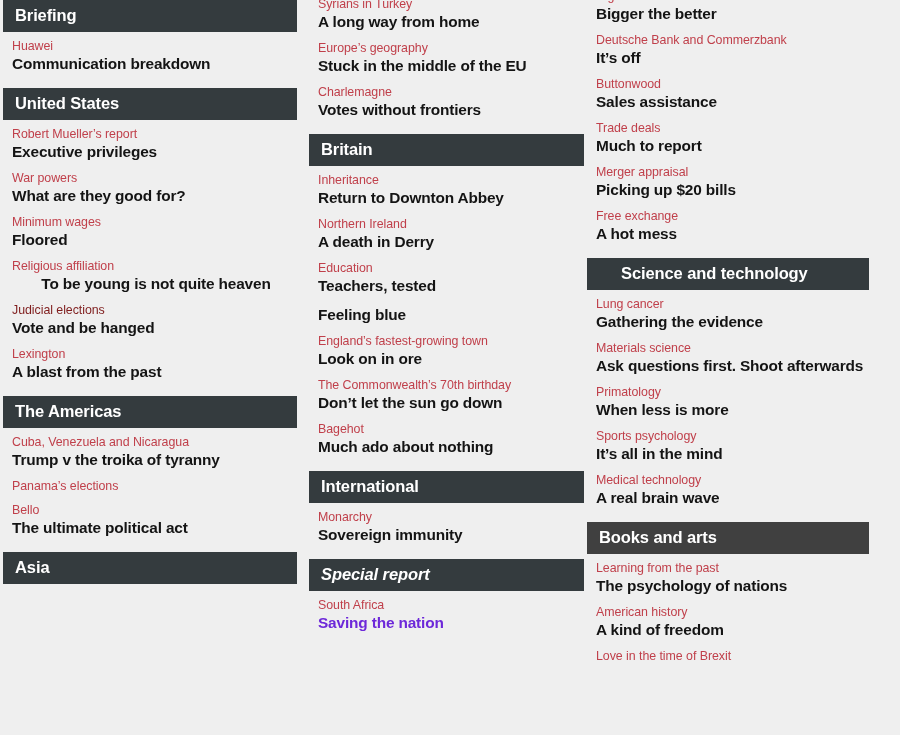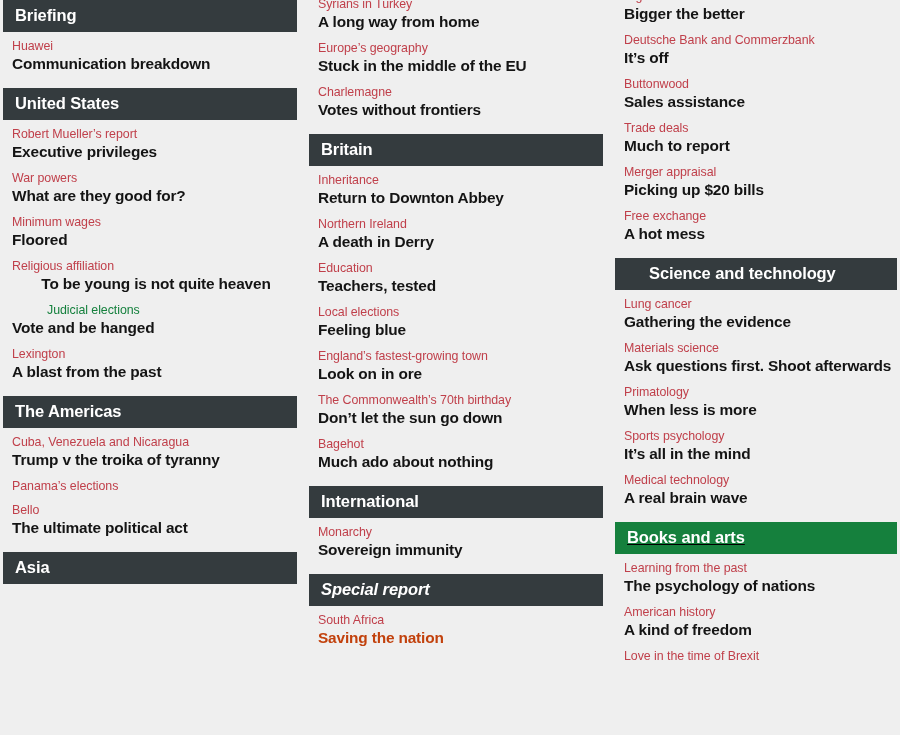--- a/index.html
+++ b/index.html
@@ -35,7 +35,7 @@
   
   #col-0 { left: 0px;   width: 300px; }
   #col-1 { left: 306px; width: 300px; }
-  #col-2 { left: 612px; width: 288px; }
+  #col-2 { left: 584px; width: 288px; }
 
   .col-inner {
     position: relative;

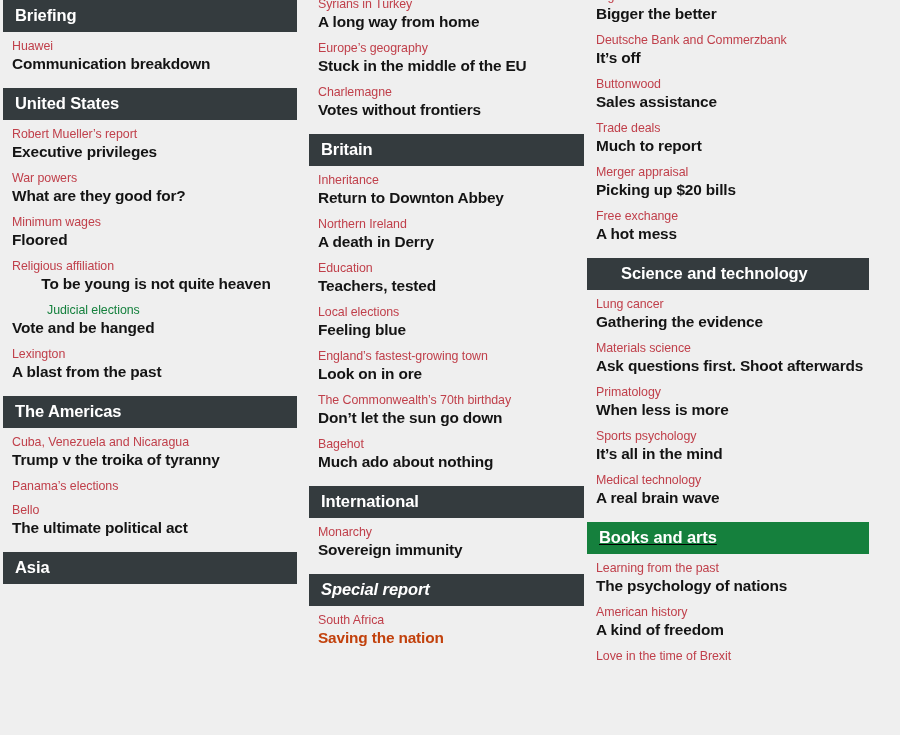--- a/index.html
+++ b/index.html
@@ -145,7 +145,7 @@
               <span class="headline" style="color: rgb(20, 20, 20); text-align: center;">To be young is not quite heaven</span>
             </li>
             <li class="article">
-              <span class="kicker" style="color: #15803d; margin-left: 35px;">Judicial elections</span>
+              <span class="kicker" style="color: #7f1d1d;">Judicial elections</span>
               <span class="headline" style="color: rgb(20, 20, 20);">Vote and be hanged</span>
             </li>
             <li class="article">

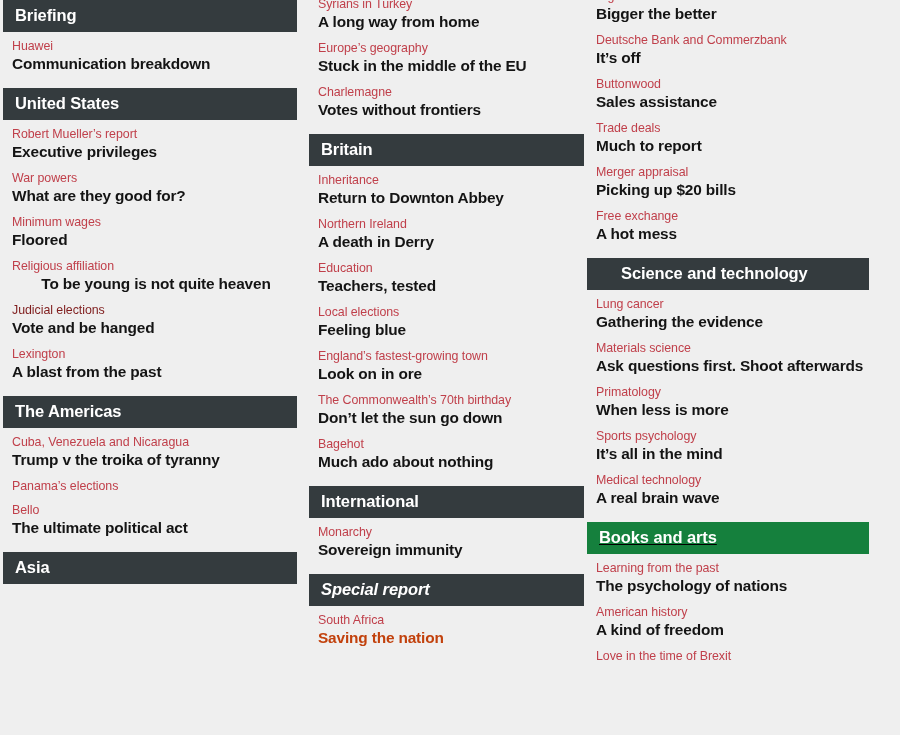--- a/index.html
+++ b/index.html
@@ -216,7 +216,6 @@
               <span class="headline" style="color: rgb(20, 20, 20);">Teachers, tested</span>
             </li>
             <li class="article">
-              <span class="kicker" style="color: rgb(192, 64, 75);">Local elections</span>
               <span class="headline" style="color: rgb(20, 20, 20);">Feeling blue</span>
             </li>
             <li class="article">

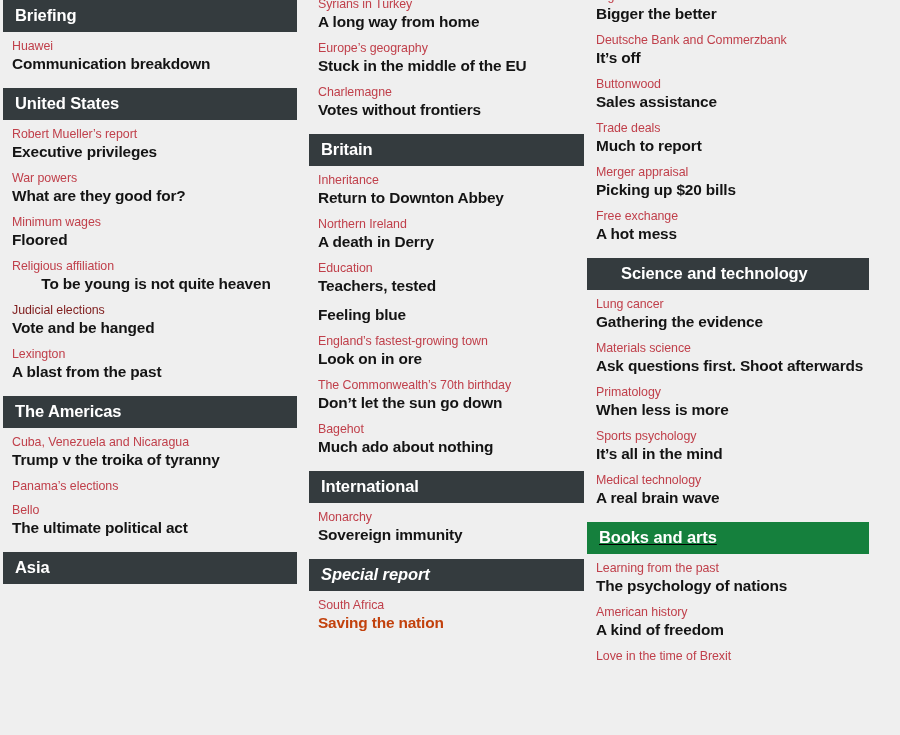--- a/index.html
+++ b/index.html
@@ -314,7 +314,7 @@
           </ul>
         </div>
         <div class="section">
-          <div class="section-header" style="background: #15803d; text-decoration: underline;">
+          <div class="section-header" style="background: #404040;">
             <span class="section-header-title" style="color: rgb(255, 255, 255);">Books and arts</span>
           </div>
           <ul class="section-items">

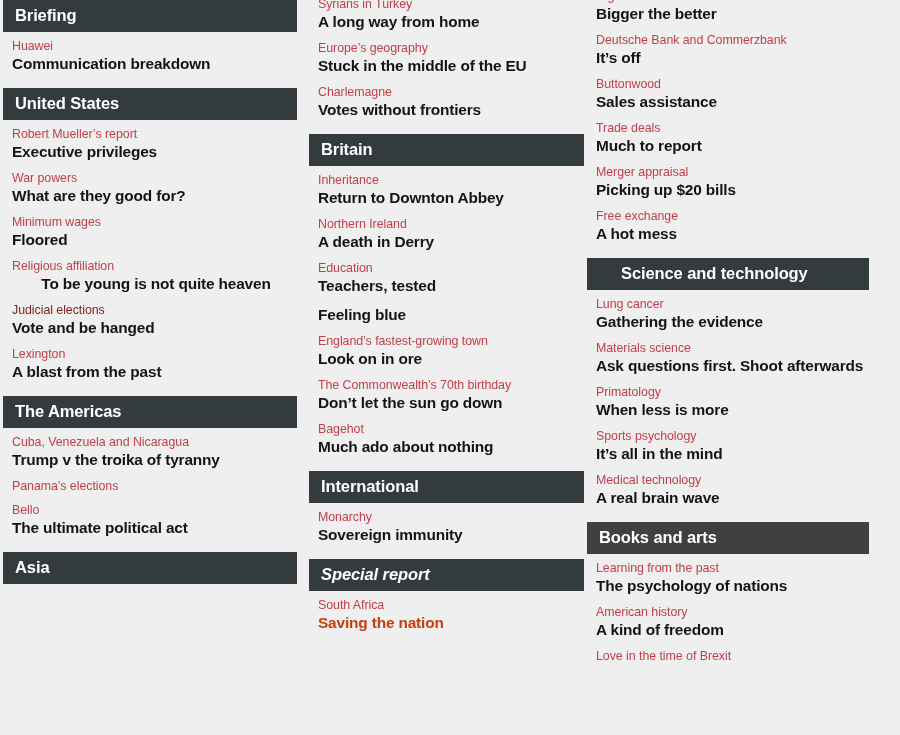--- a/index.html
+++ b/index.html
@@ -250,7 +250,7 @@
           <ul class="section-items">
             <li class="article">
               <span class="kicker" style="color: rgb(192, 64, 75);">South Africa</span>
-              <span class="headline" style="color: #c2410c;">Saving the nation</span>
+              <span class="headline" style="color: #6d28d9;">Saving the nation</span>
             </li>
           </ul>
         </div>

